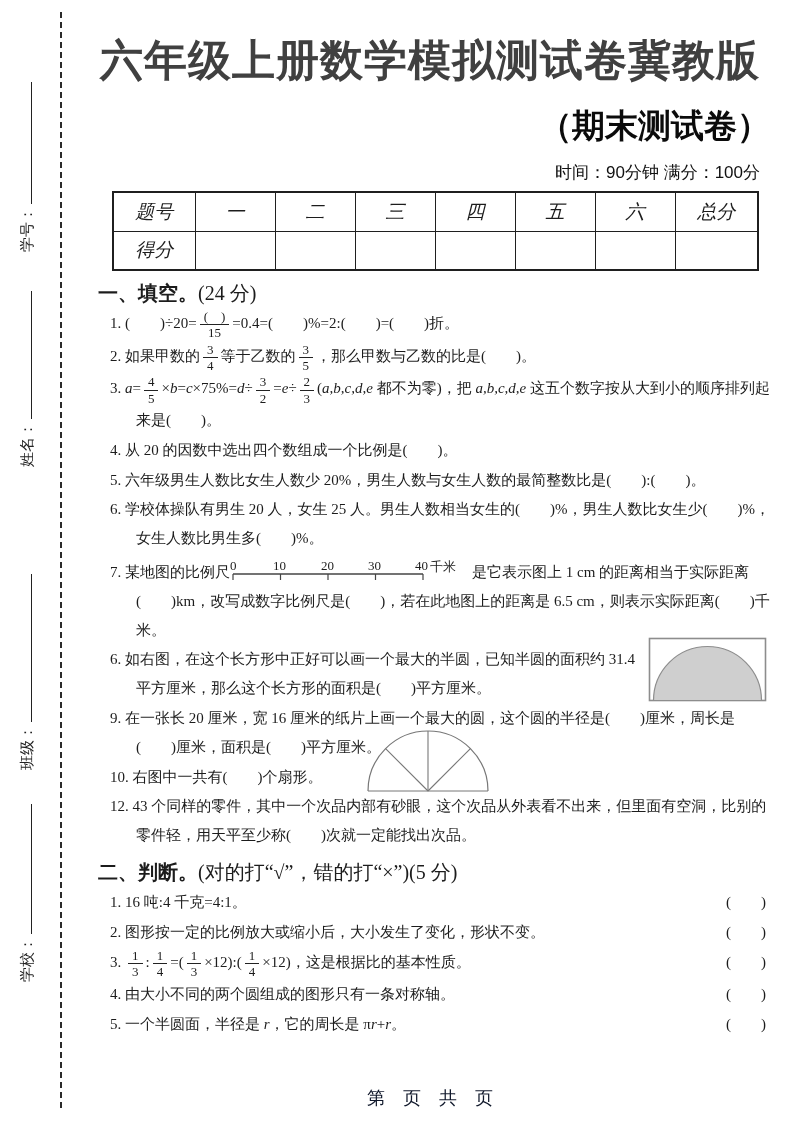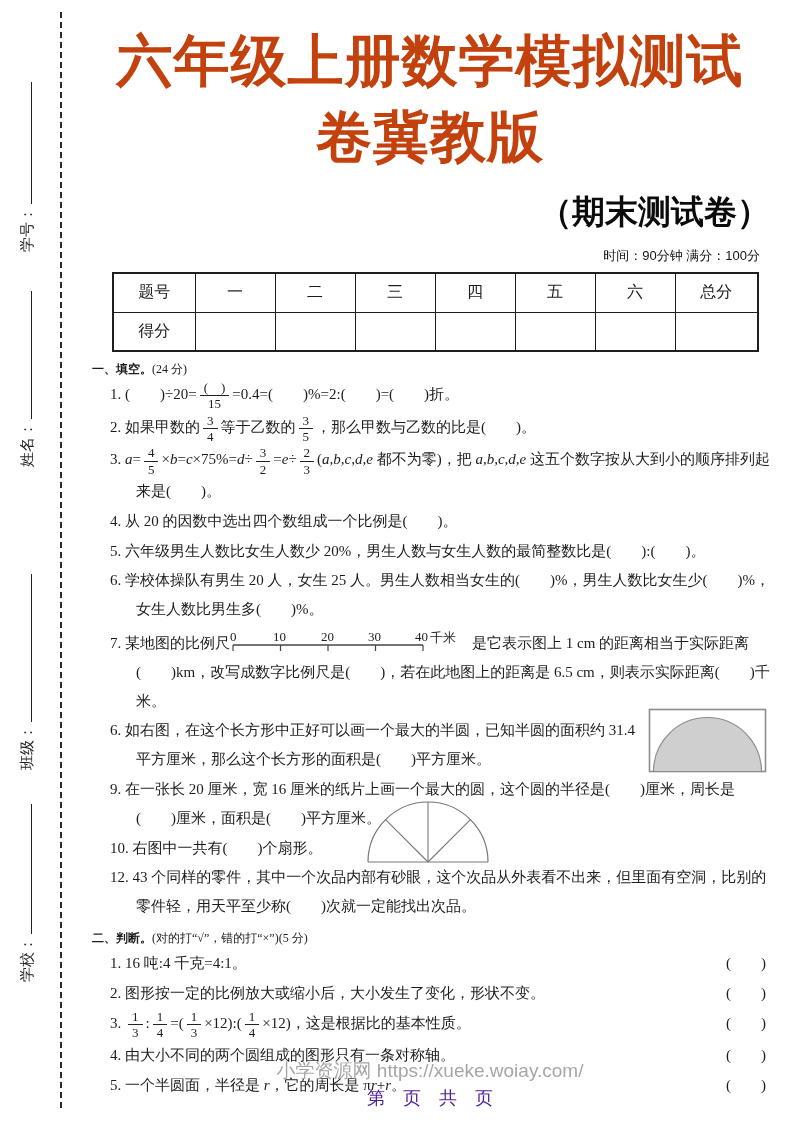--- a/index.html
+++ b/index.html
@@ -29,9 +29,9 @@
   
   .content { position: absolute; left: 90px; top: 16px; width: 680px; }
   .title {
-    text-align: center; margin-top: 8px;
+    text-align: center; margin-top: 16px;
     font-family: "Liberation Sans", sans-serif;
-    font-weight: 900; font-size: 56px; letter-spacing: 1px; color:#c2410c;
+    font-weight: 900; font-size: 43px; letter-spacing: 1px; color:#404040;
   }
   .subtitle {
     text-align: right; margin-top: 14px;

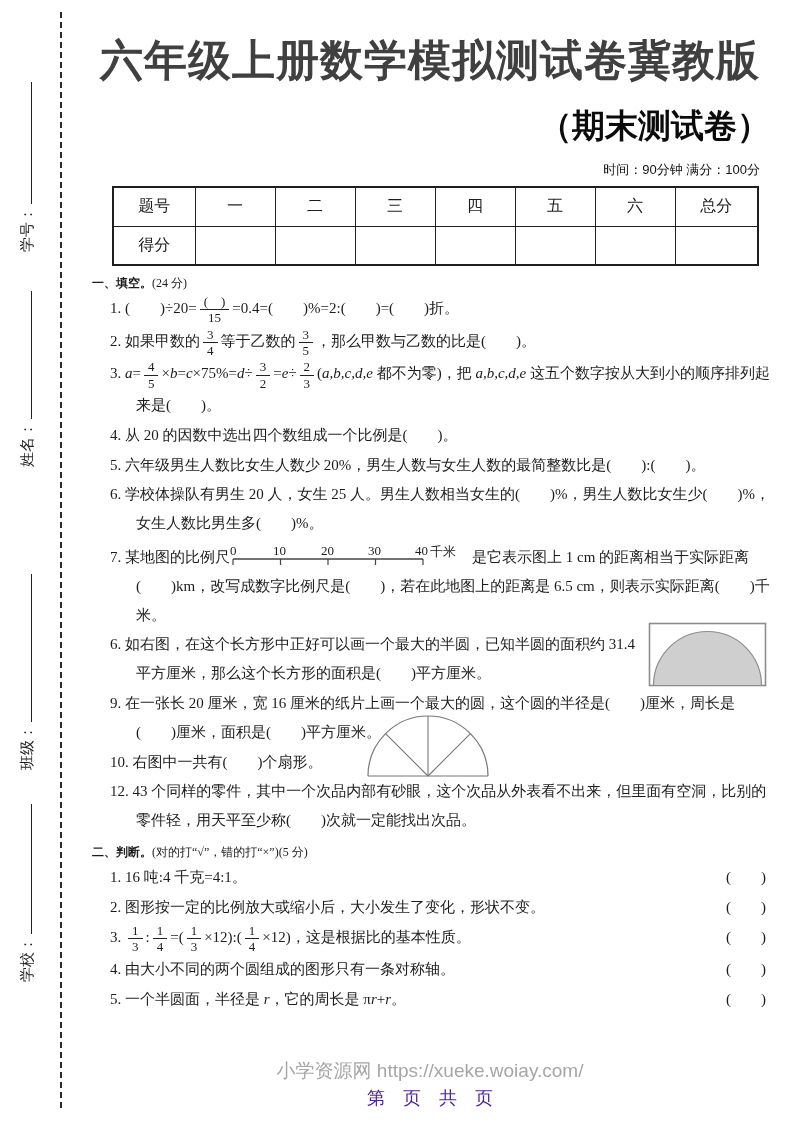--- a/index.html
+++ b/index.html
@@ -41,7 +41,7 @@
   .info {
     text-align: right; margin: 12px 10px 7px 0;
     font-family: "Liberation Sans", sans-serif;
-    font-size: 13px; color:#111;
+    font-size: 17px; color:#111;
   }
   table.score {
     border-collapse: collapse; margin-left: 22px;

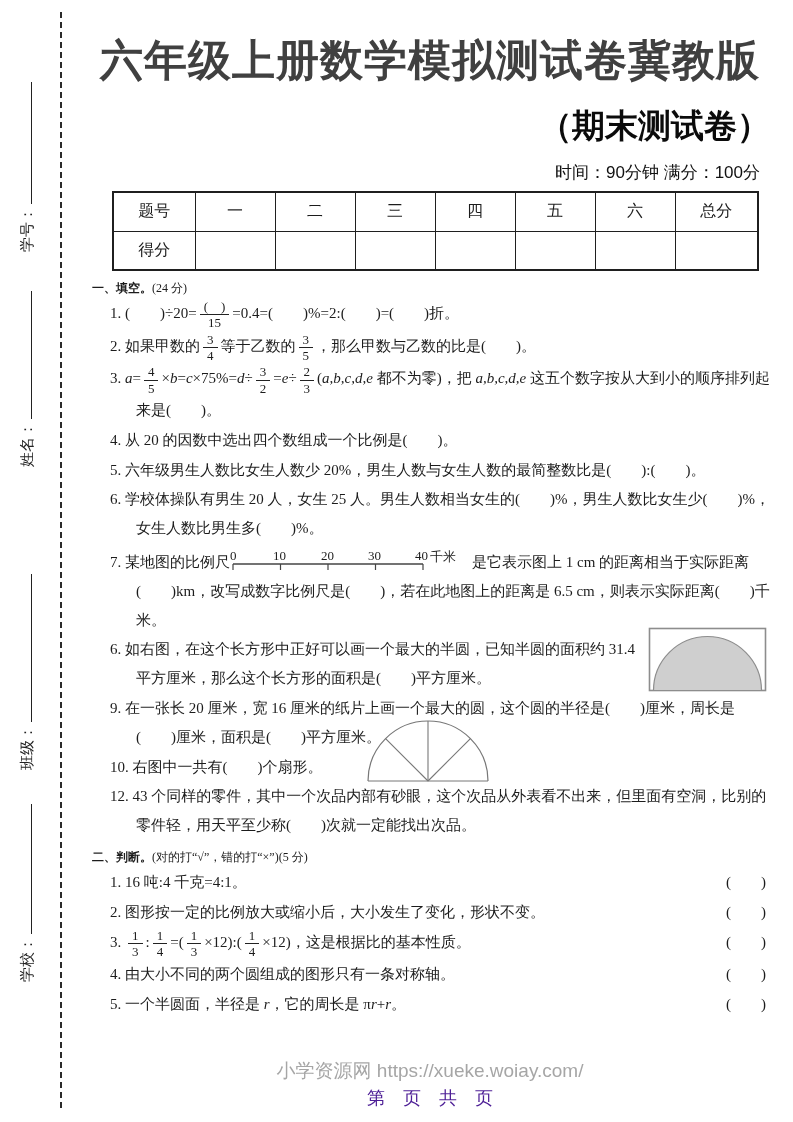--- a/index.html
+++ b/index.html
@@ -51,7 +51,7 @@
   table.score th, table.score td {
     border: 1.6px solid #1f1f1f; height: 39px;
     text-align: center; vertical-align: middle;
-    font-weight: normal; font-size: 16px;
+    font-weight: normal; font-size: 19px; font-style: italic;
   }
   .sec-head { margin: 9px 0 2px 2px; font-size: 12px; }
   .sec-head b { font-weight: bold; }

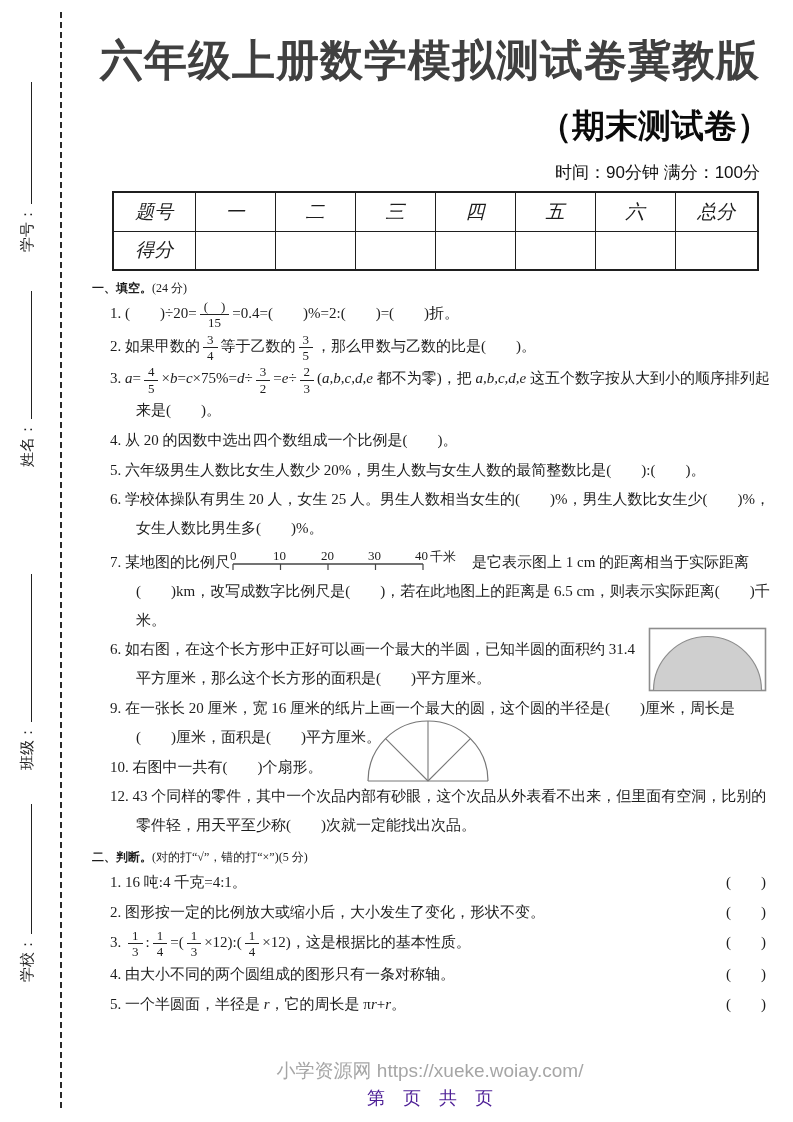--- a/index.html
+++ b/index.html
@@ -53,7 +53,7 @@
     text-align: center; vertical-align: middle;
     font-weight: normal; font-size: 19px; font-style: italic;
   }
-  .sec-head { margin: 9px 0 2px 2px; font-size: 12px; }
+  .sec-head { margin: 9px 0 2px 8px; font-size: 20px; }
   .sec-head b { font-weight: bold; }
   .q {
     position: relative;

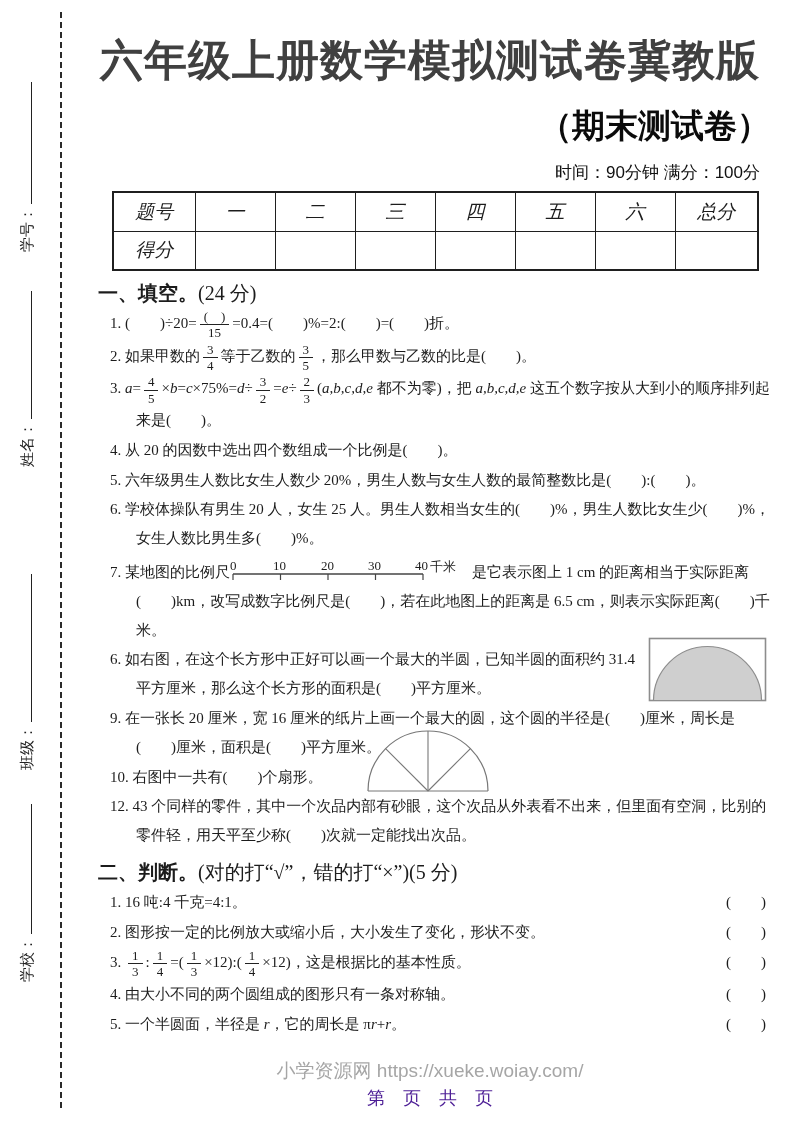--- a/index.html
+++ b/index.html
@@ -228,7 +228,6 @@
   </div>
 
   <div class="footer">
-    <div class="footer-site">小学资源网 https://xueke.woiay.com/</div>
     <div class="footer-page">第　页　共　页</div>
   </div>
 

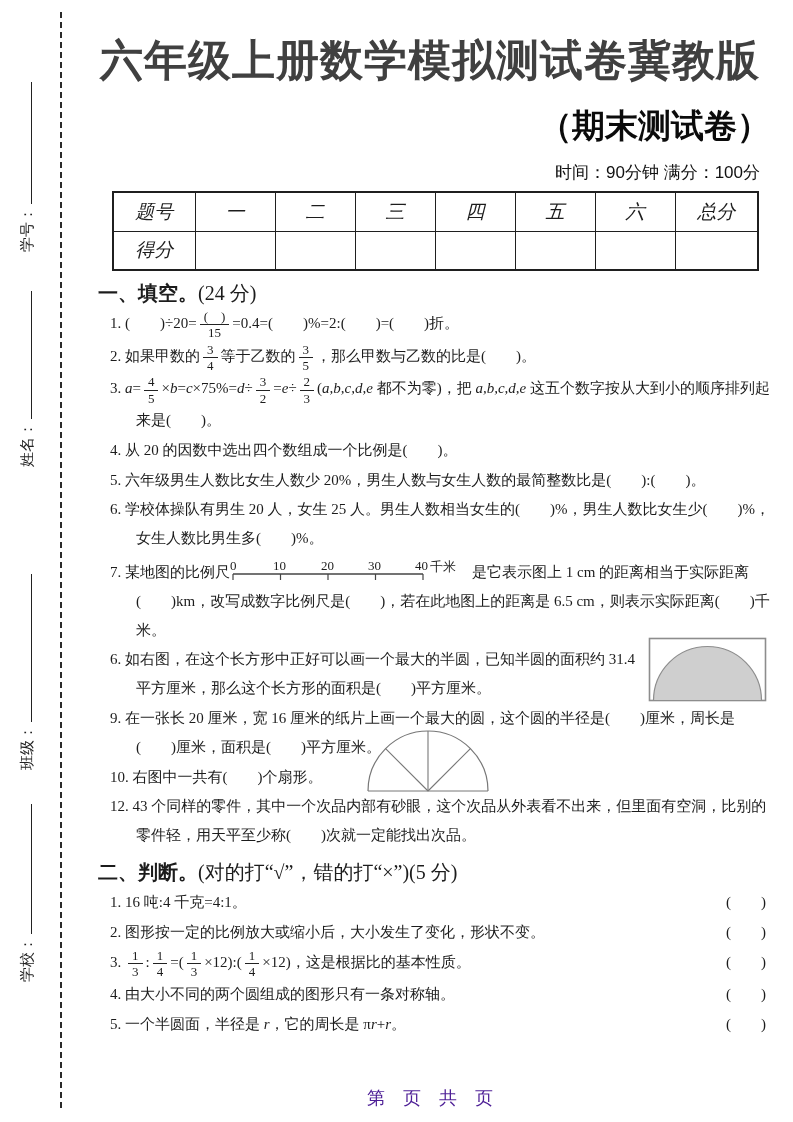--- a/index.html
+++ b/index.html
@@ -89,7 +89,7 @@
     text-align: center; font-family: "Liberation Sans", sans-serif;
   }
   .footer-site { font-size: 19px; color: #a6a6a6; }
-  .footer-page { font-size: 18px; color: #4c1d95; margin-top: 2px; }
+  .footer-page { font-size: 18px; color: #0f172a; margin-top: 2px; }
 </style>
 </head>
 <body>

